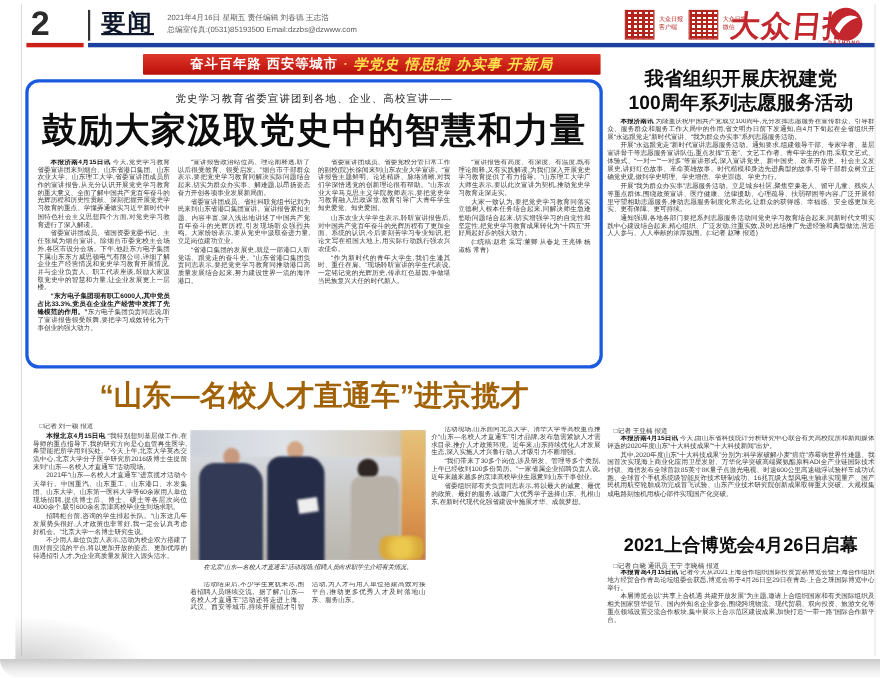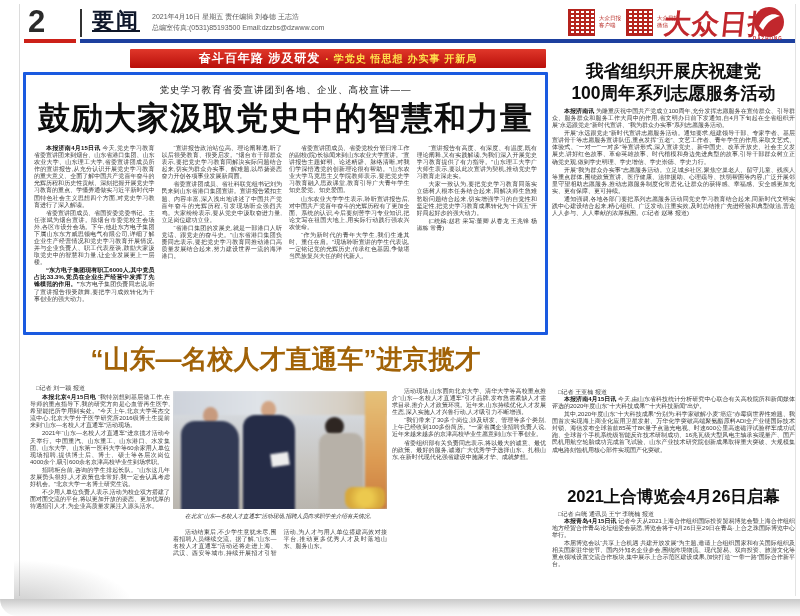--- a/index.html
+++ b/index.html
@@ -109,7 +109,7 @@
   </div>
 
   <div class="banner">
-    <span class="main">奋斗百年路 涉及研发</span>
+    <span class="main">奋斗百年路 西安等城市</span>
     <span class="dot">·</span>
     <span class="sub">学党史 悟思想 办实事 开新局</span>
   </div>

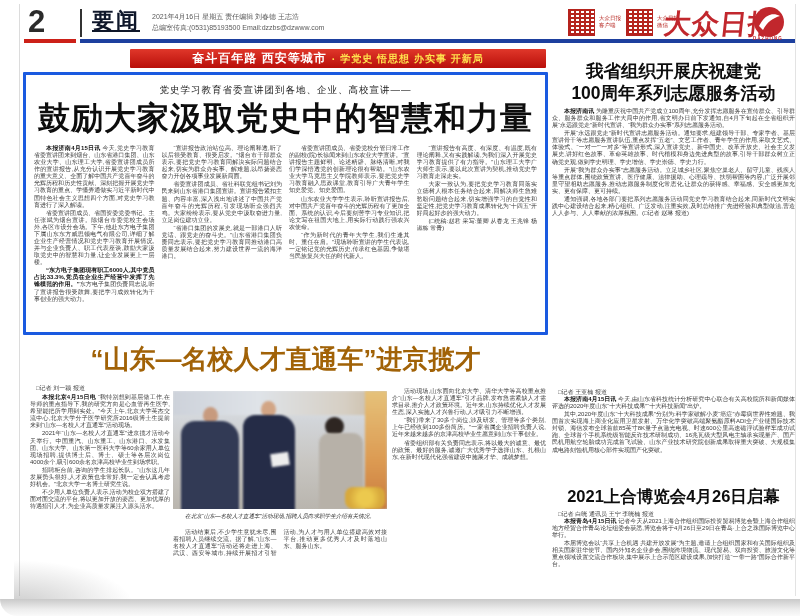--- a/index.html
+++ b/index.html
@@ -34,7 +34,7 @@
       display:flex; align-items:center; justify-content:center; gap:5px; border-radius:1px; }
   .banner .main { color:#fff; font-weight:bold; font-size:12px; letter-spacing:1px; }
   .banner .dot { color:#ffe14d; font-weight:bold; font-size:11px; }
-  .banner .sub { color:#ffe14d; font-weight:bold; font-size:10px; letter-spacing:1px; }
+  .banner .sub { color:#ffe14d; font-weight:bold; font-size:13px; letter-spacing:1px;font-style:italic; }
 
   
   .lead-box { position:absolute; left:23px; top:72px; width:525px; height:263px; border:3px solid #1a5ae0; border-radius:1px; background:#fff; }

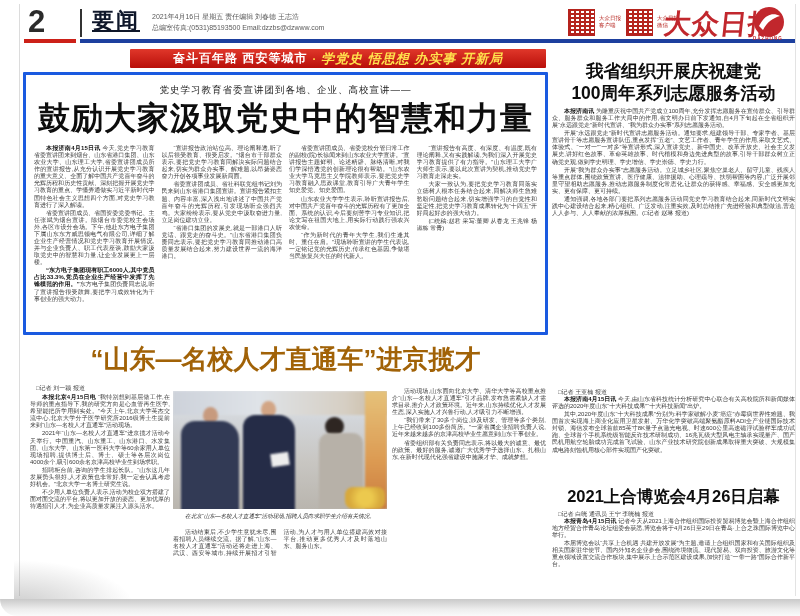--- a/index.html
+++ b/index.html
@@ -37,7 +37,7 @@
   .banner .sub { color:#ffe14d; font-weight:bold; font-size:13px; letter-spacing:1px;font-style:italic; }
 
   
-  .lead-box { position:absolute; left:23px; top:72px; width:525px; height:263px; border:3px solid #1a5ae0; border-radius:1px; background:#fff; }
+  .lead-box { position:absolute; left:23px; top:72px; width:525px; height:263px; border:3px solid #1a5ae0; border-radius:12px; background:#fff; }
   .lead-kicker { position:absolute; left:0; top:9px; width:100%; text-align:center; font-size:9.5px; color:#222; letter-spacing:1px; }
   .lead-headline { position:absolute; left:0; top:22px; width:100%; text-align:center; font-size:32px; font-weight:bold; color:#0d0d0d; letter-spacing:1px; }
   .lead-cols { position:absolute; left:8px; top:70px; width:503px; height:178px; display:flex; gap:7px; }

